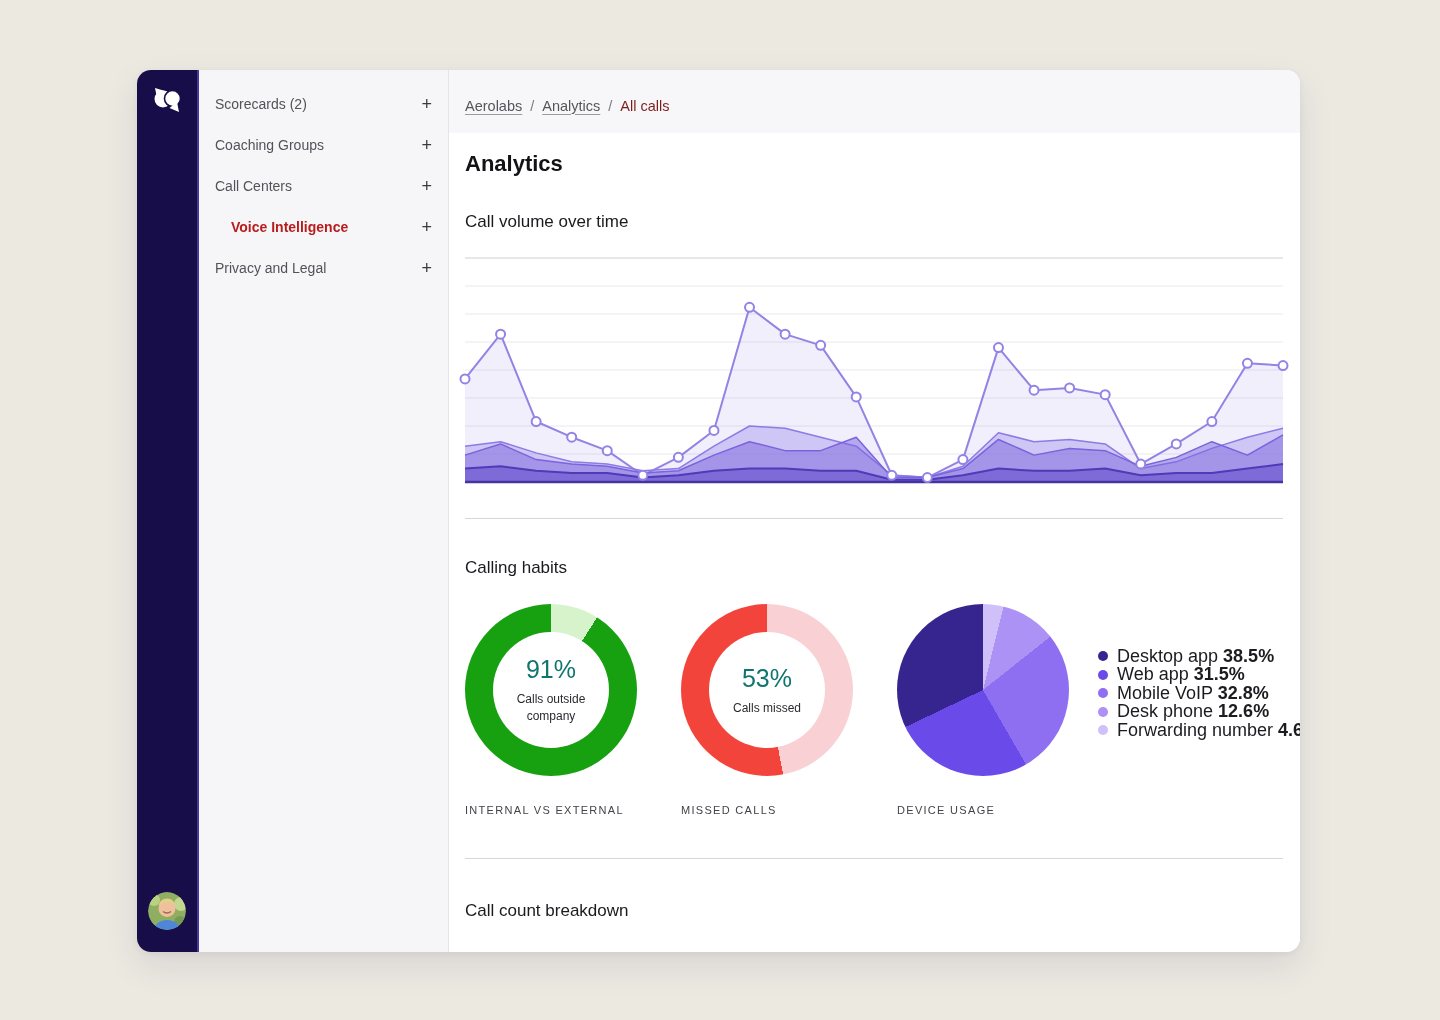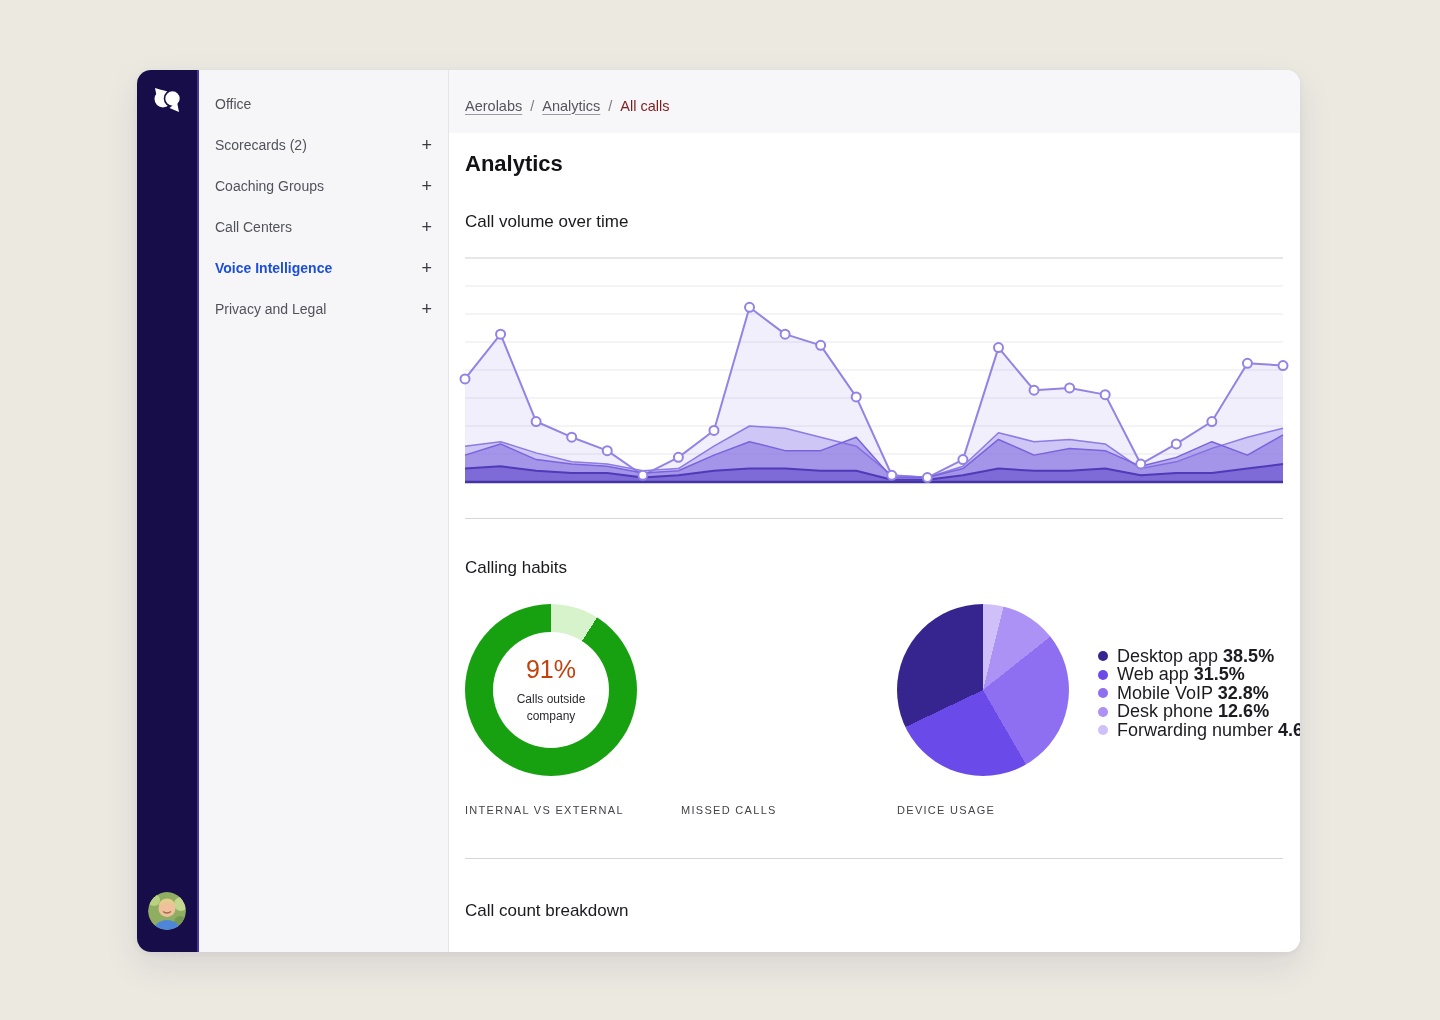--- a/index.html
+++ b/index.html
@@ -141,9 +141,6 @@
 
   <div class="sidebar">
     <div class="nav">
-      <div class="nav-item">
-        <span class="label">Office</span>
-      </div>
       <div class="nav-item">
         <span class="label">Scorecards (2)</span>
         <span class="plus">+</span>

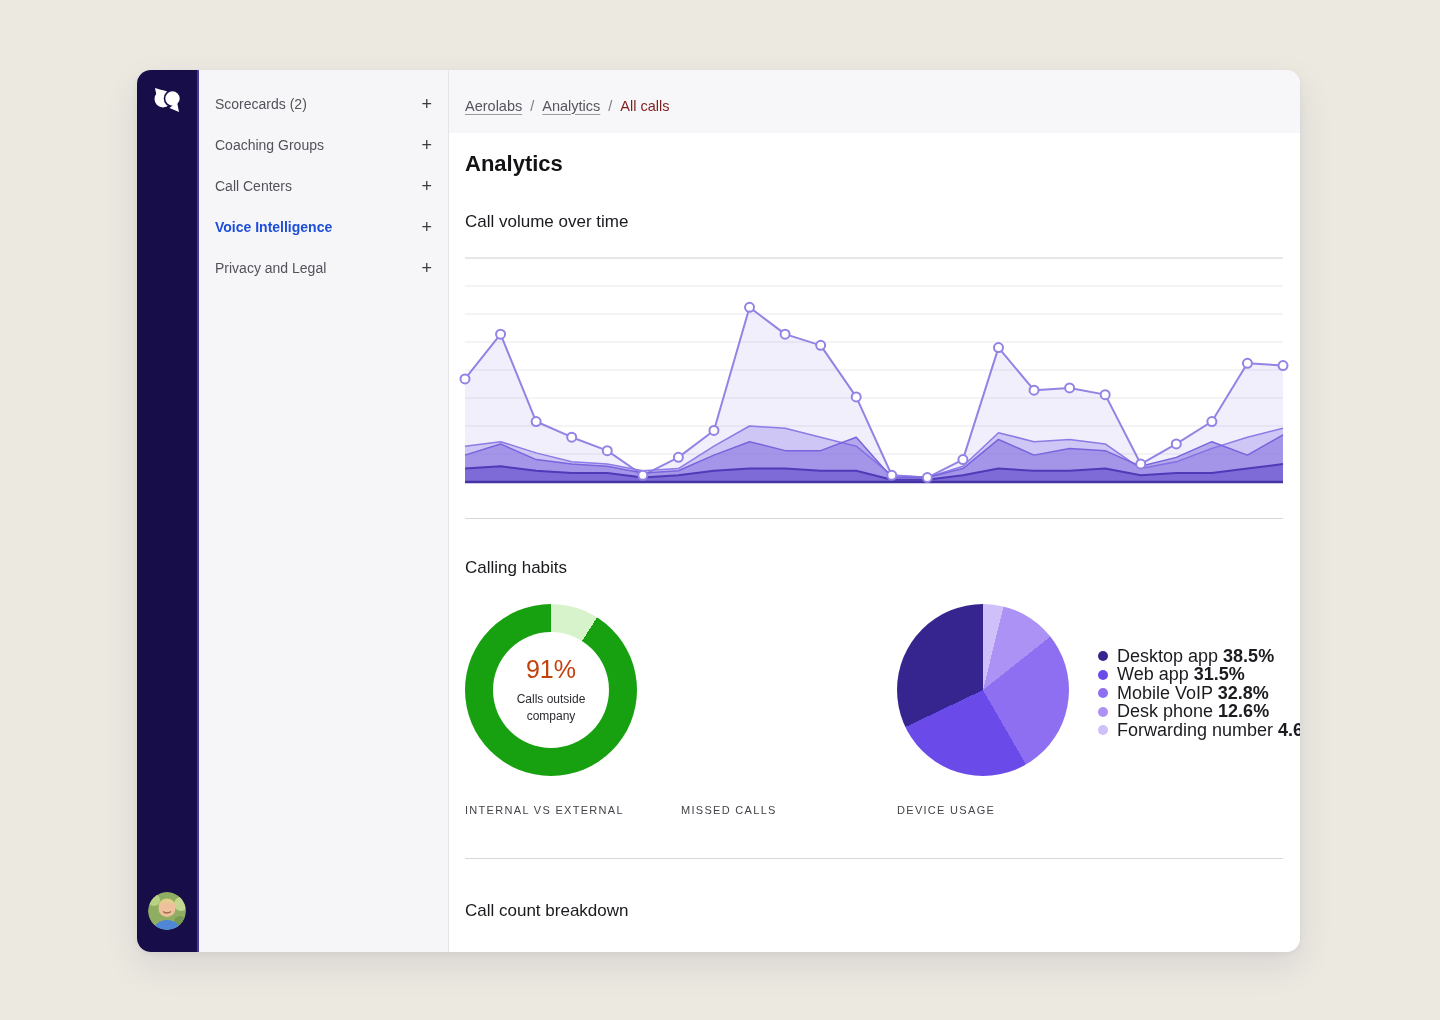--- a/index.html
+++ b/index.html
@@ -49,7 +49,7 @@
     font-size:14px; color:#52525b; cursor:pointer;
   }
   .nav-item .label { flex:1; }
-  .nav-item.active .label { color:#1d4ed8; font-weight:bold; }
+  .nav-item.active .label { color:#b91c1c; font-weight:bold;margin-left:16px; }
   .plus { font-size:18px; font-weight:300; color:#3a3a40; line-height:1; }
   
   .main { position:absolute; left:312px; top:0; right:0; bottom:0; border-radius:0 14px 14px 0; overflow:hidden; }

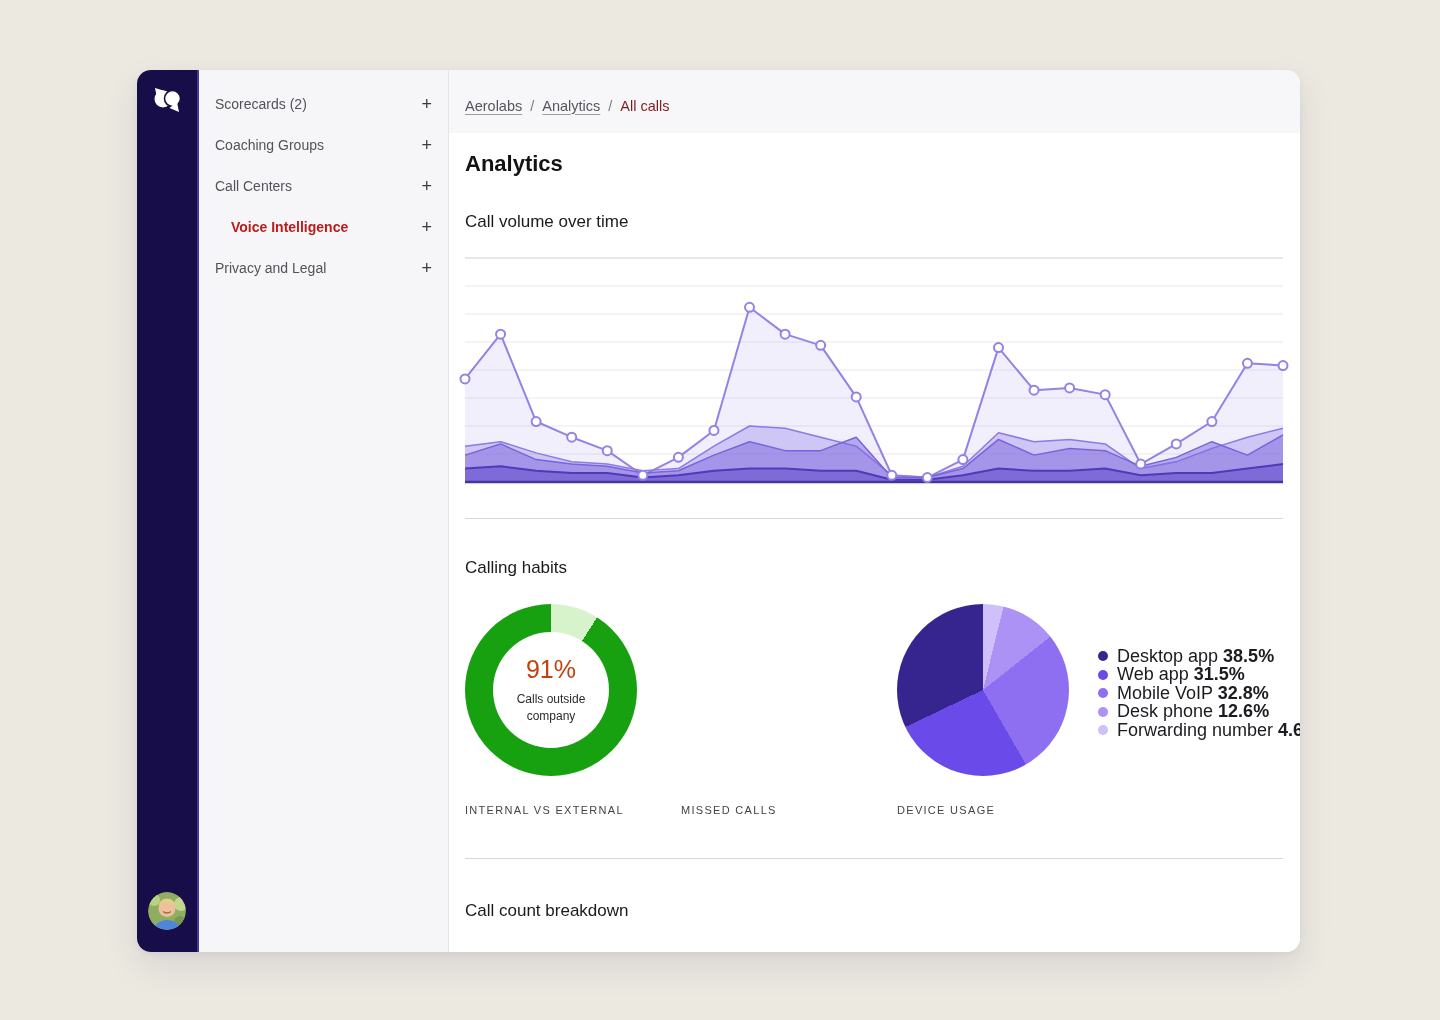--- a/index.html
+++ b/index.html
@@ -86,7 +86,7 @@
     display:flex; flex-direction:column; align-items:center; justify-content:center;
     text-align:center;
   }
-  .hole .val { font-size:25px; color:#c2410c; margin-bottom:7px; }
+  .hole .val { font-size:25px; color:#0f766e; margin-bottom:7px; }
   .hole .lab { font-size:12px; color:#2b2b30; line-height:1.4; width:96px; }
   .chart-caption {
     position:absolute; top:671px; width:172px; 

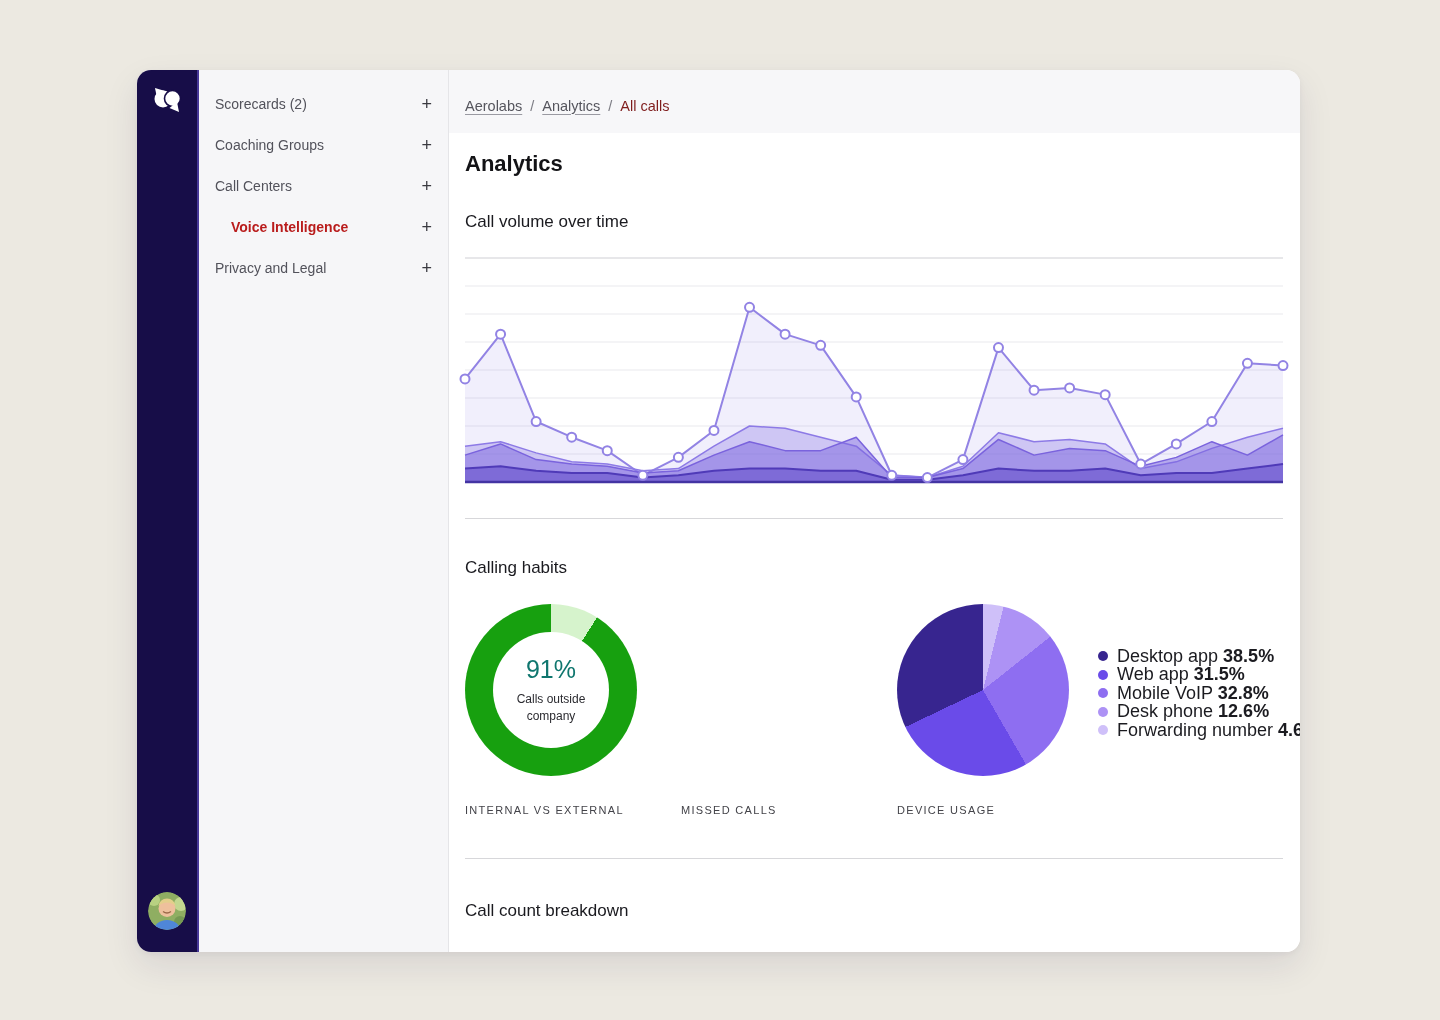--- a/index.html
+++ b/index.html
@@ -234,6 +234,14 @@
           </div>
         </div>
       </div>
+      <div class="donut-wrap" id="donut-2">
+        <div class="donut" style="background: conic-gradient(rgb(249, 208, 212) 0deg, rgb(249, 208, 212) 169.2deg, rgb(242, 68, 59) 169.2deg, rgb(242, 68, 59) 360deg);">
+          <div class="hole">
+            <div class="val">53%</div>
+            <div class="lab">Calls missed</div>
+          </div>
+        </div>
+      </div>
       <div class="donut-wrap" id="pie-1">
         <div class="donut" style="background: conic-gradient(rgb(207, 192, 249) 0deg, rgb(207, 192, 249) 13.8deg, rgb(173, 146, 245) 13.8deg, rgb(173, 146, 245) 51.6deg, rgb(142, 110, 241) 51.6deg, rgb(142, 110, 241) 150deg, rgb(106, 75, 233) 150deg, rgb(106, 75, 233) 244.5deg, rgb(55, 37, 143) 244.5deg, rgb(55, 37, 143) 360deg);"></div>
       </div>

